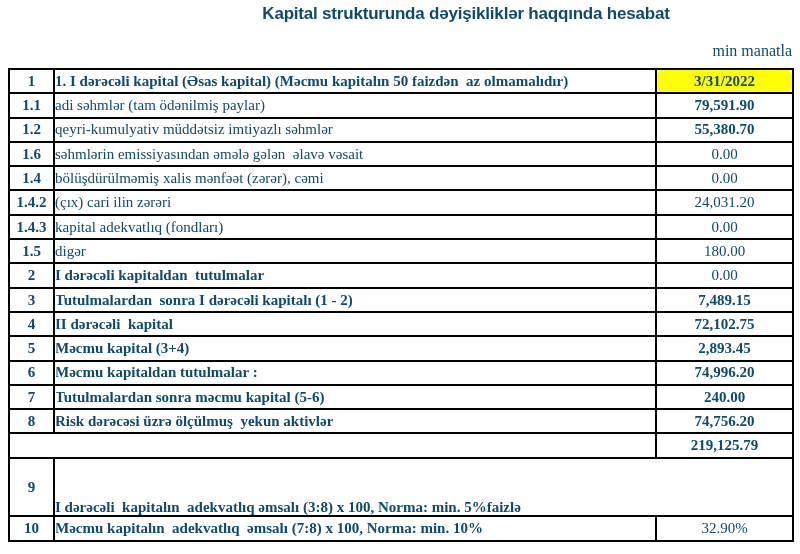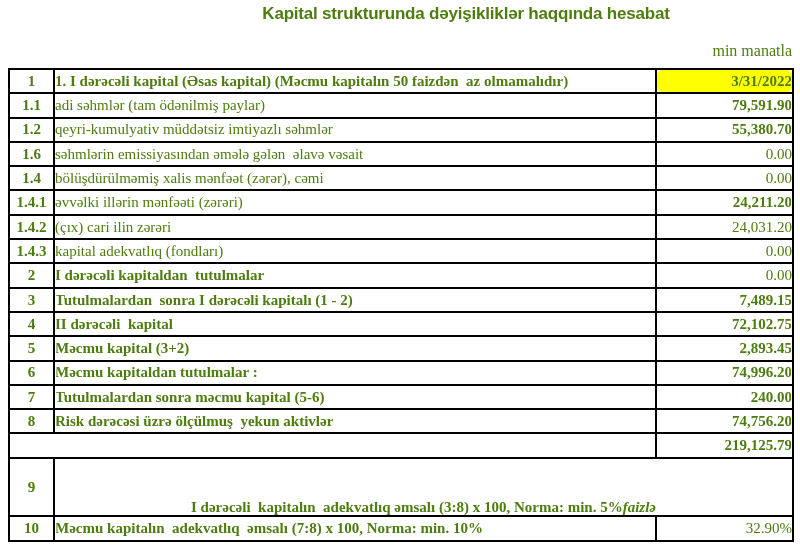--- a/index.html
+++ b/index.html
@@ -13,7 +13,7 @@
     height: 554px;
     background: #ffffff;
     font-family: "Liberation Serif", serif;
-    color: #4d7c0f;
+    color: #0c4a6e;
     overflow: hidden;
   }
   .title {

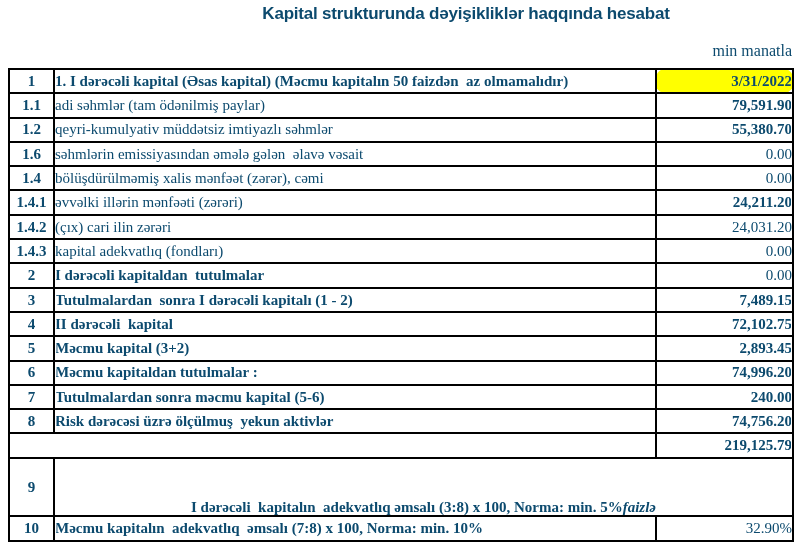--- a/index.html
+++ b/index.html
@@ -60,7 +60,7 @@
     padding-left: 4px;
   }
   td.value {
-    text-align: right;
+    text-align: center;
     padding-right: 5px;
   }
   .bold { font-weight: bold; border-radius: 9px; }

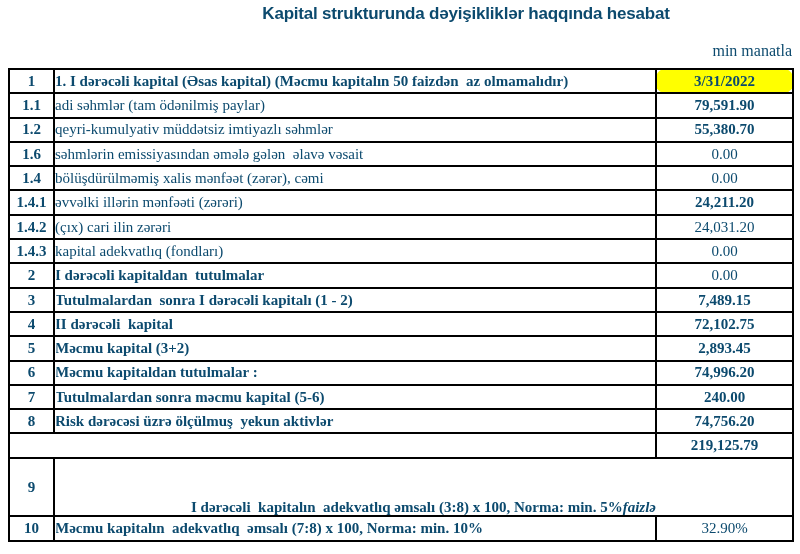--- a/index.html
+++ b/index.html
@@ -119,11 +119,6 @@
           <td class="value">0.00</td>
         </tr>
         <tr>
-          <td class="num">1.4.1</td>
-          <td class="label">əvvəlki illərin mənfəəti (zərəri)</td>
-          <td class="value bold">24,211.20</td>
-        </tr>
-        <tr>
           <td class="num">1.4.2</td>
           <td class="label">(çıx) cari ilin zərəri</td>
           <td class="value">24,031.20</td>

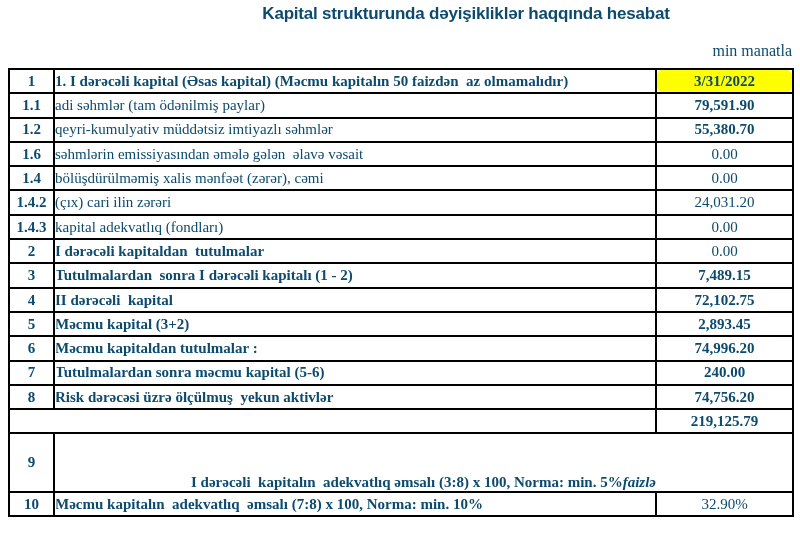--- a/index.html
+++ b/index.html
@@ -129,6 +129,11 @@
           <td class="value">0.00</td>
         </tr>
         <tr>
+          <td class="num">1.5</td>
+          <td class="label">digər</td>
+          <td class="value">180.00</td>
+        </tr>
+        <tr>
           <td class="num">2</td>
           <td class="label bold">I dərəcəli kapitaldan  tutulmalar</td>
           <td class="value">0.00</td>

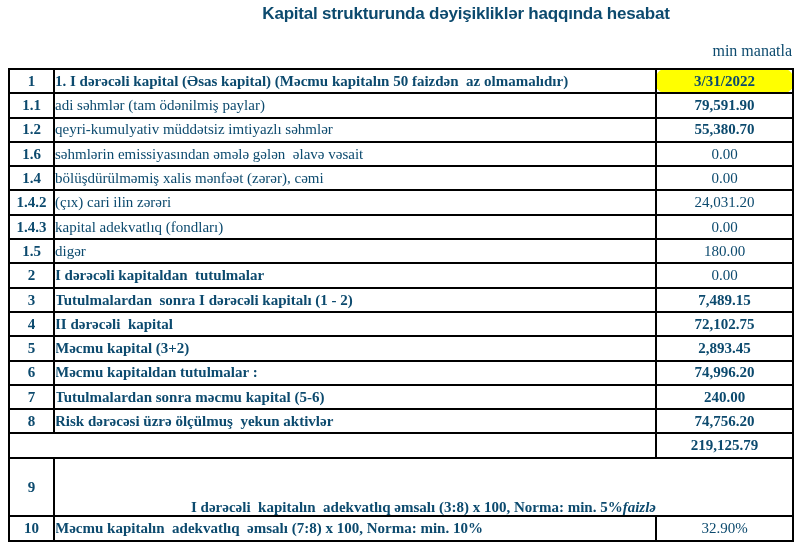--- a/index.html
+++ b/index.html
@@ -150,7 +150,7 @@
         </tr>
         <tr>
           <td class="num">5</td>
-          <td class="label bold">Məcmu kapital (3+2)</td>
+          <td class="label bold">Məcmu kapital (3+4)</td>
           <td class="value bold">2,893.45</td>
         </tr>
         <tr>

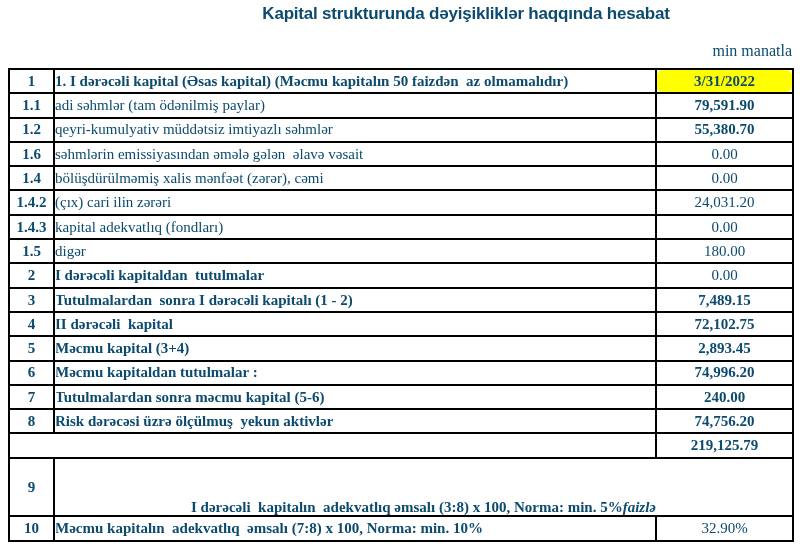--- a/index.html
+++ b/index.html
@@ -71,7 +71,7 @@
   }
   .split {
     display: flex;
-    justify-content: center;
+    justify-content: flex-start;
     align-items: center;
     margin-top: 40px;
   }

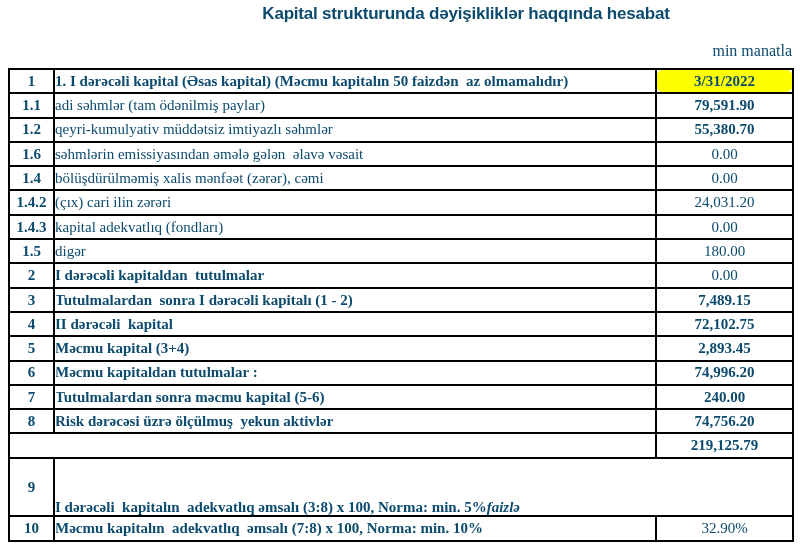--- a/index.html
+++ b/index.html
@@ -77,7 +77,6 @@
   }
   .split span { white-space: pre; }
   .note {
-    font-style: italic;
   }
 </style>
 </head>

